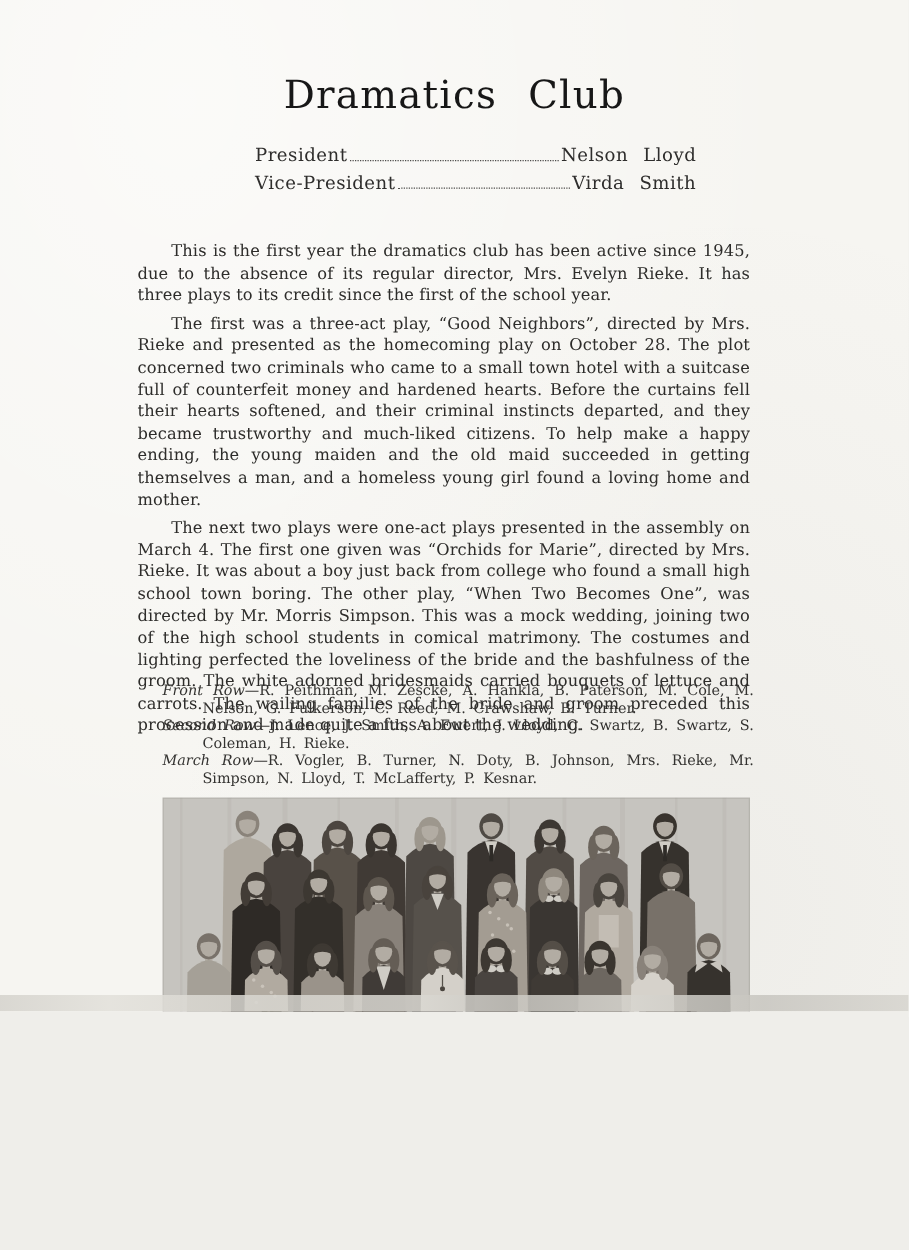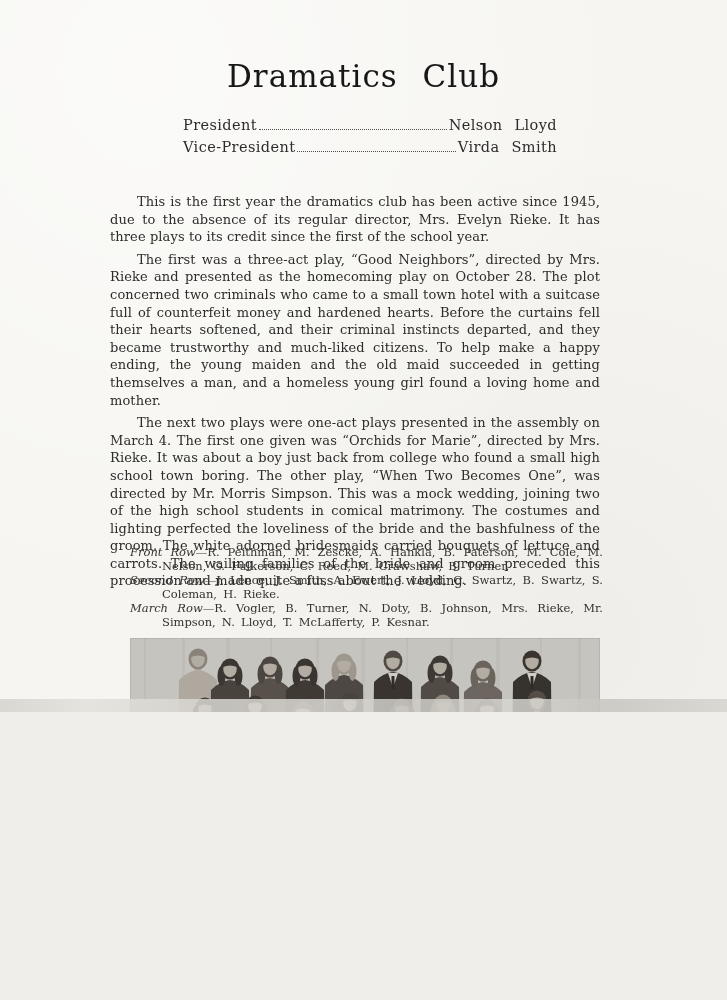--- a/index.html
+++ b/index.html
@@ -9,7 +9,7 @@
     font-family:"DejaVu Serif","Liberation Serif",serif;
   }
   .page{
-    position:relative;width:727px;height:712px;overflow:hidden;
+    position:relative;width:727px;height:809px;overflow:hidden;
     background:
       radial-gradient(ellipse at 20% 10%, rgba(255,255,255,.55), rgba(255,255,255,0) 60%),
       radial-gradient(ellipse at 80% 90%, rgba(120,118,110,.06), rgba(120,118,110,0) 55%),

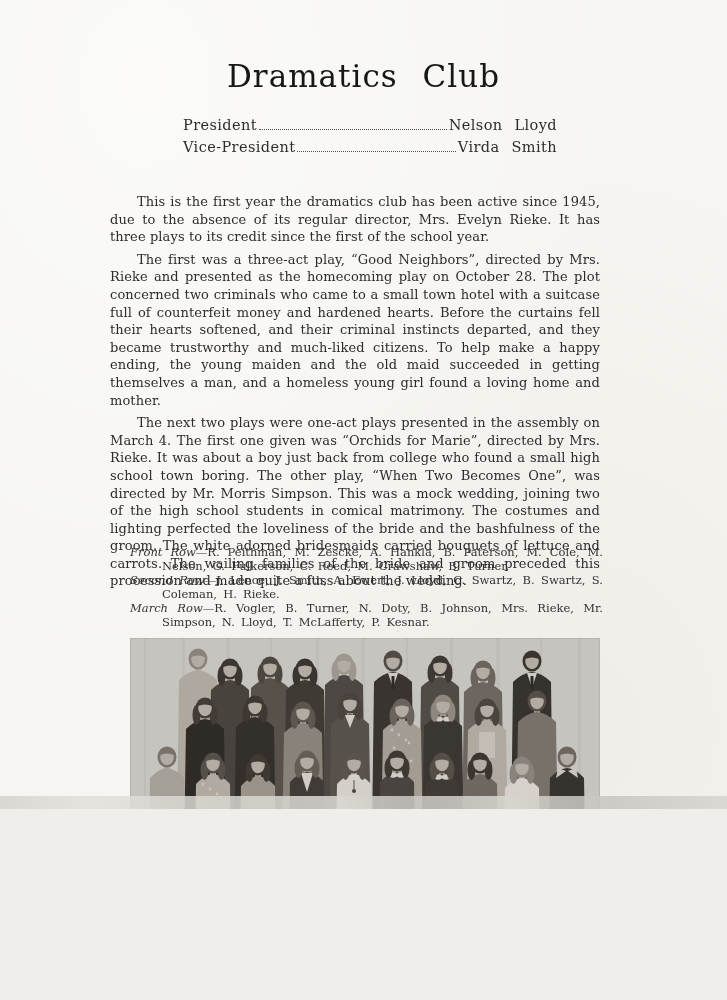--- a/index.html
+++ b/index.html
@@ -27,7 +27,7 @@
     font-size:14.5px;color:#2e2d2c;
   }
   .officer-row{display:flex;align-items:baseline;height:22px;}
-  .officer-role{white-space:nowrap;letter-spacing:.4px;}
+  .officer-role{white-space:nowrap;letter-spacing:.4px;margin-left:21px;}
   .leader{flex:1;border-bottom:1.5px dotted #4e4d4b;margin:0 2px 4px 2px;min-width:30px;}
   .officer-name{white-space:nowrap;word-spacing:7px;letter-spacing:.4px;}
   .bodytext{

